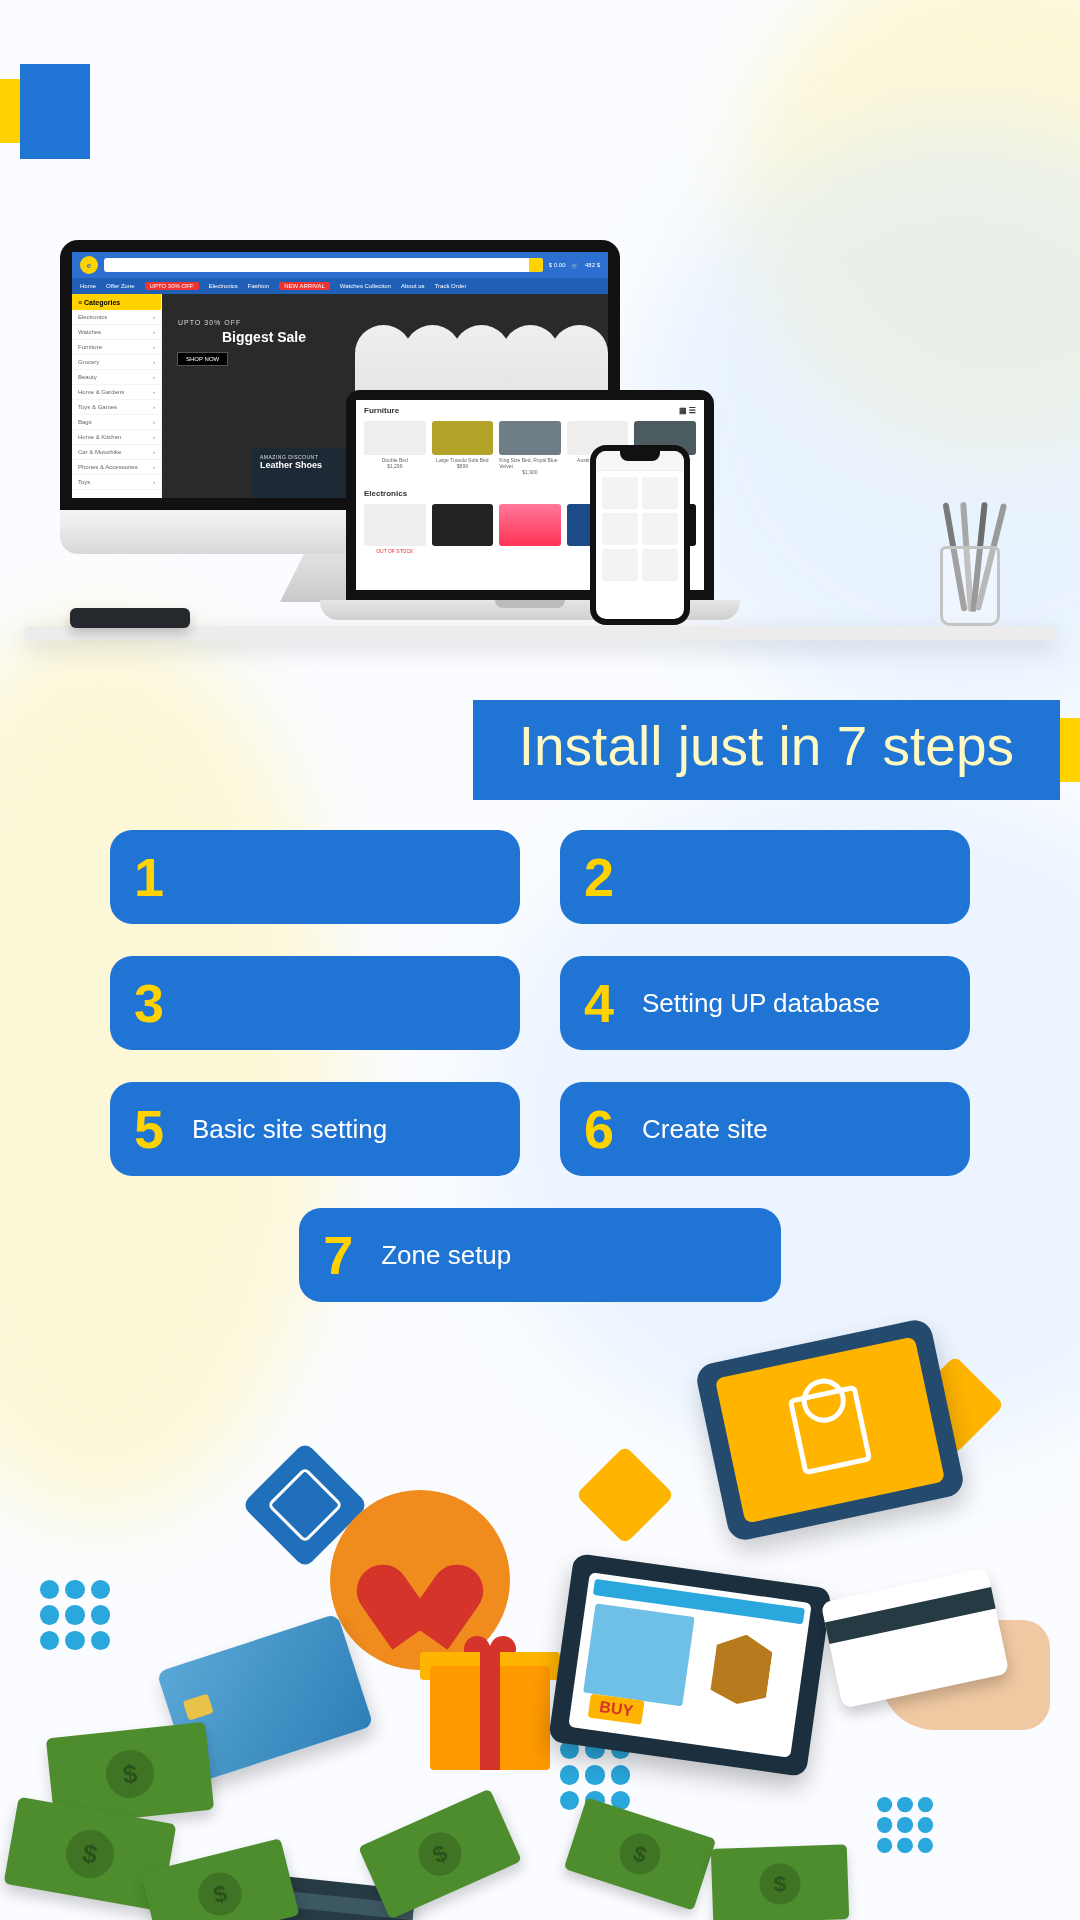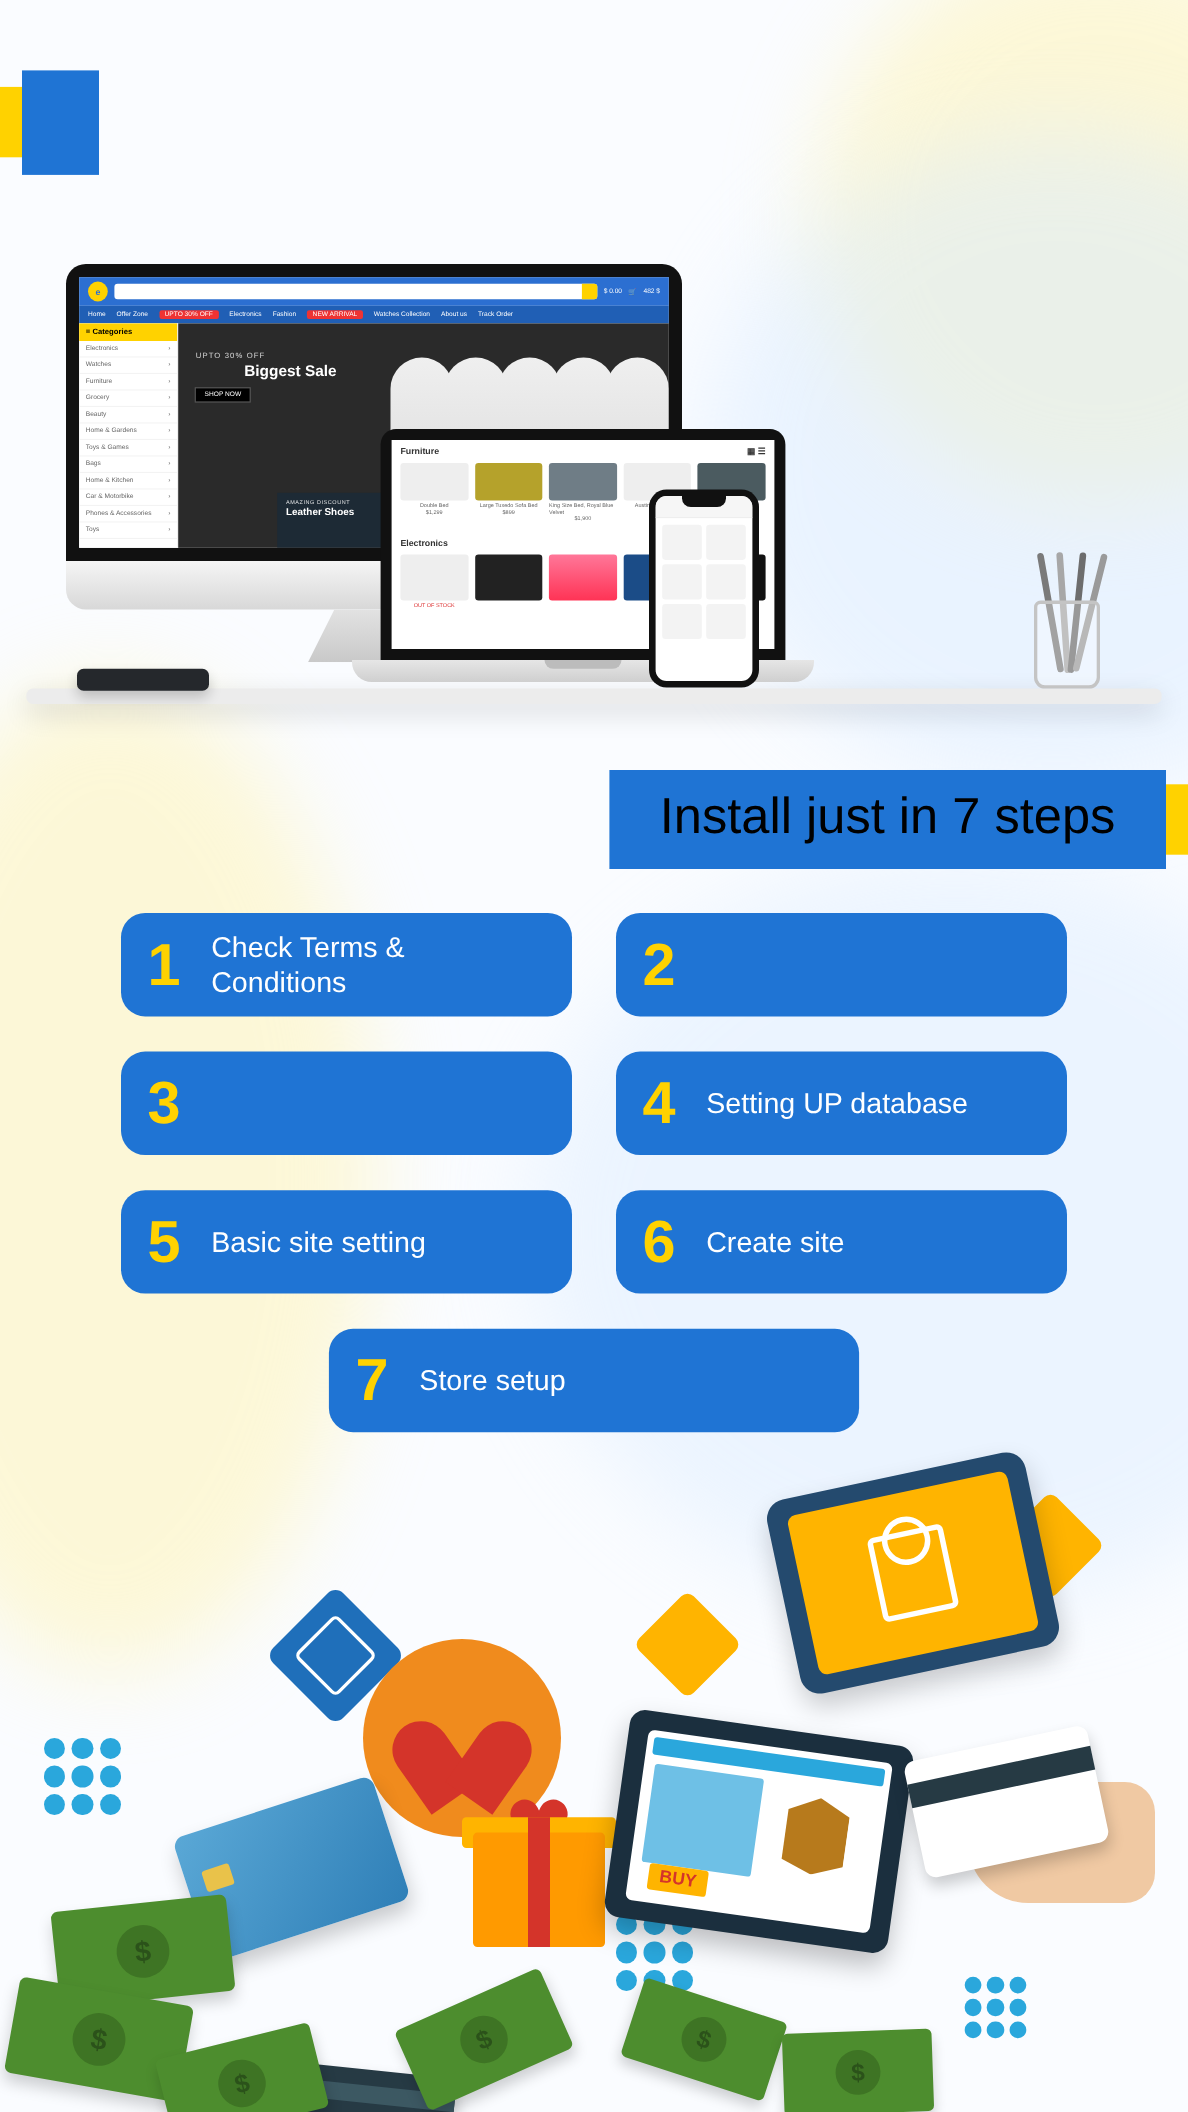--- a/index.html
+++ b/index.html
@@ -252,8 +252,8 @@
   }
   .banner-steps .label{
     background:#1f74d4;
-    color:#000000;
-    font-size:46px;
+    color:#fef9c3;
+    font-size:55px;
     padding:14px 46px 22px;
     font-weight:400;
   }

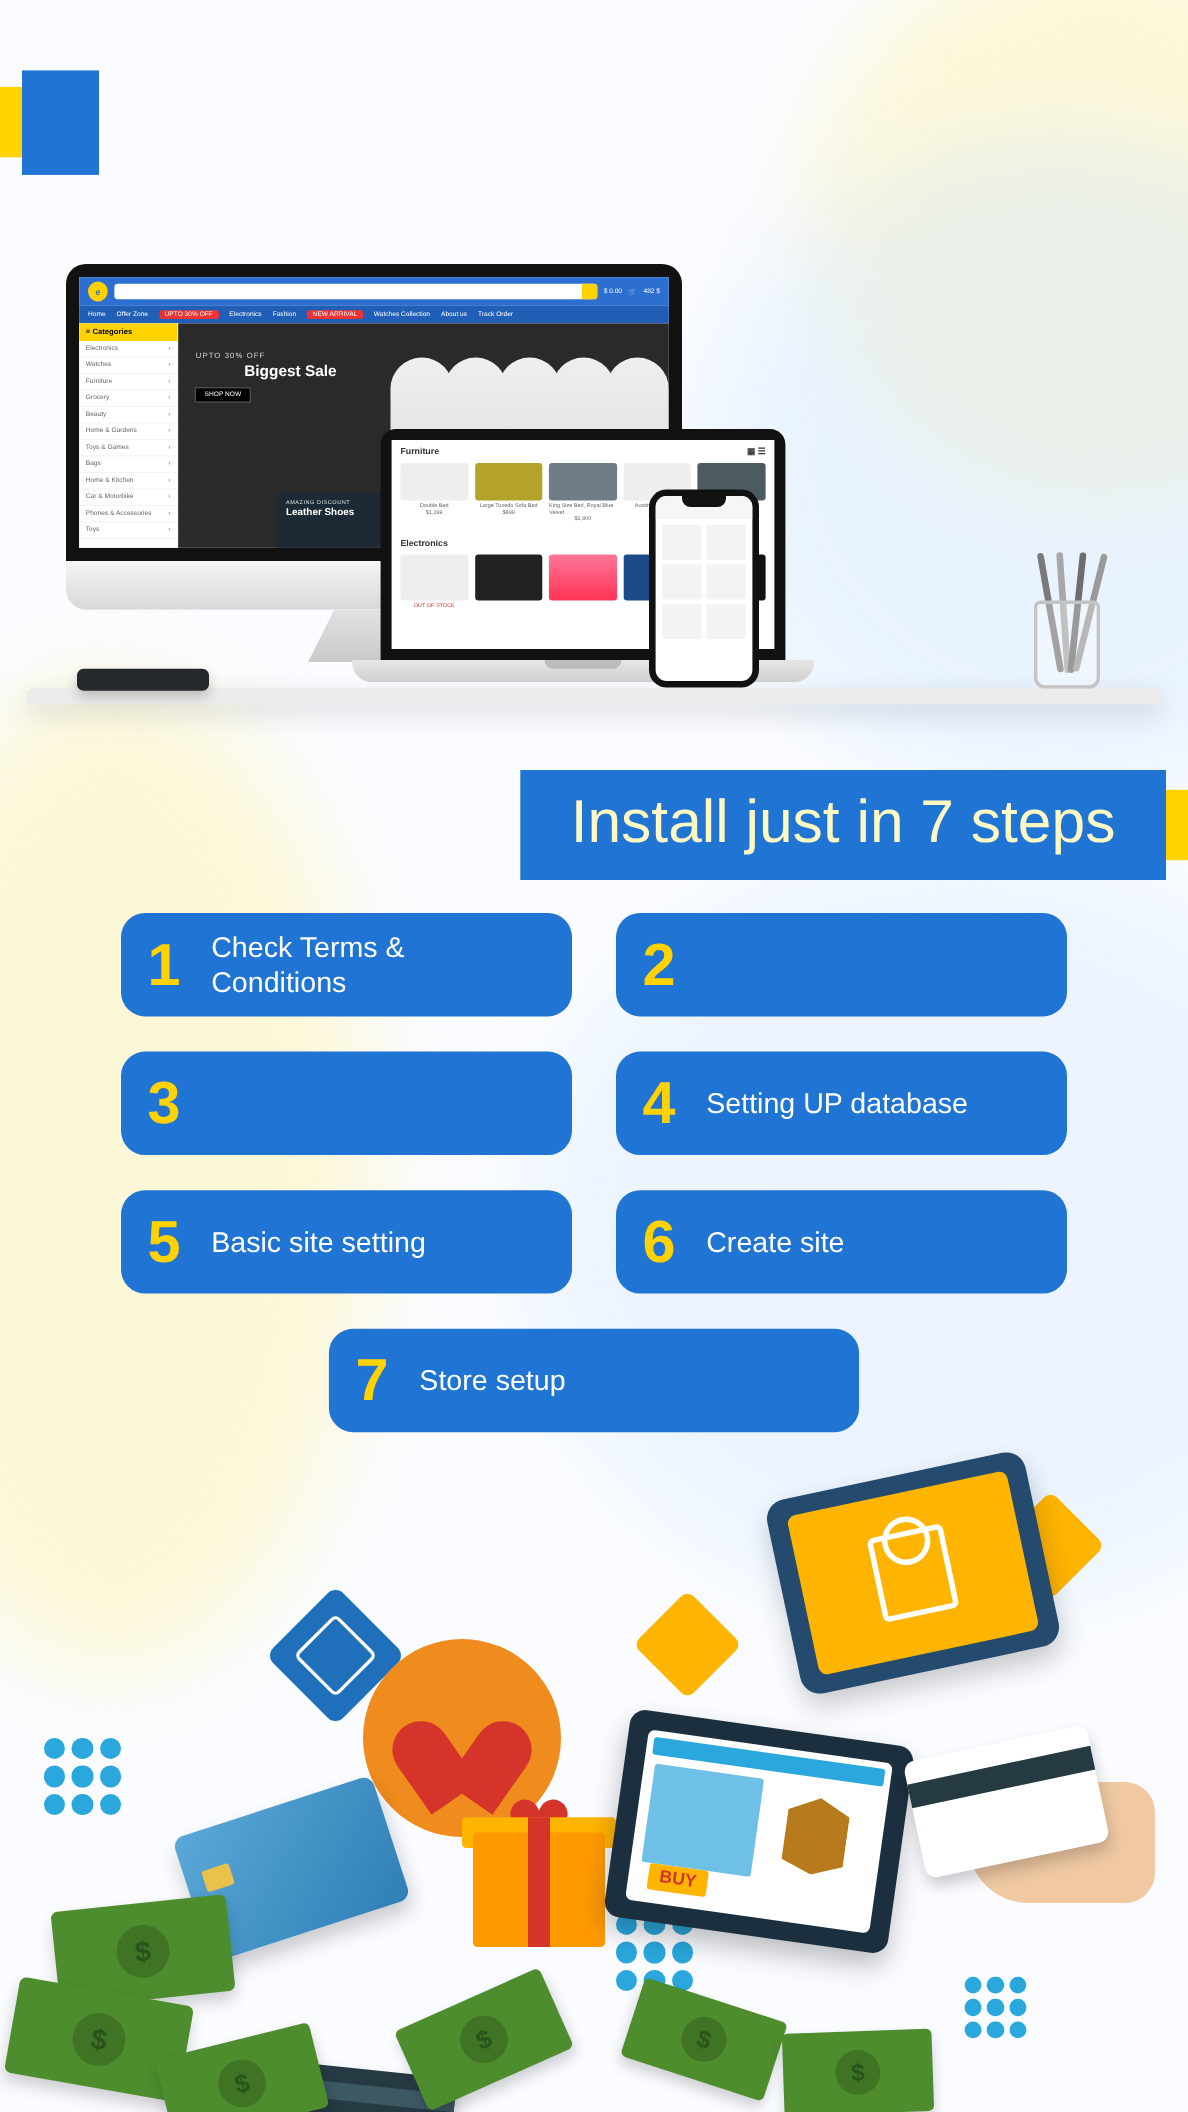--- a/index.html
+++ b/index.html
@@ -639,7 +639,6 @@
 <div class="steps">
   <div class="step">
     <div class="num">1</div>
-    <div class="txt">Check Terms &amp; Conditions</div>
   </div>
   <div class="step">
     <div class="num">2</div>

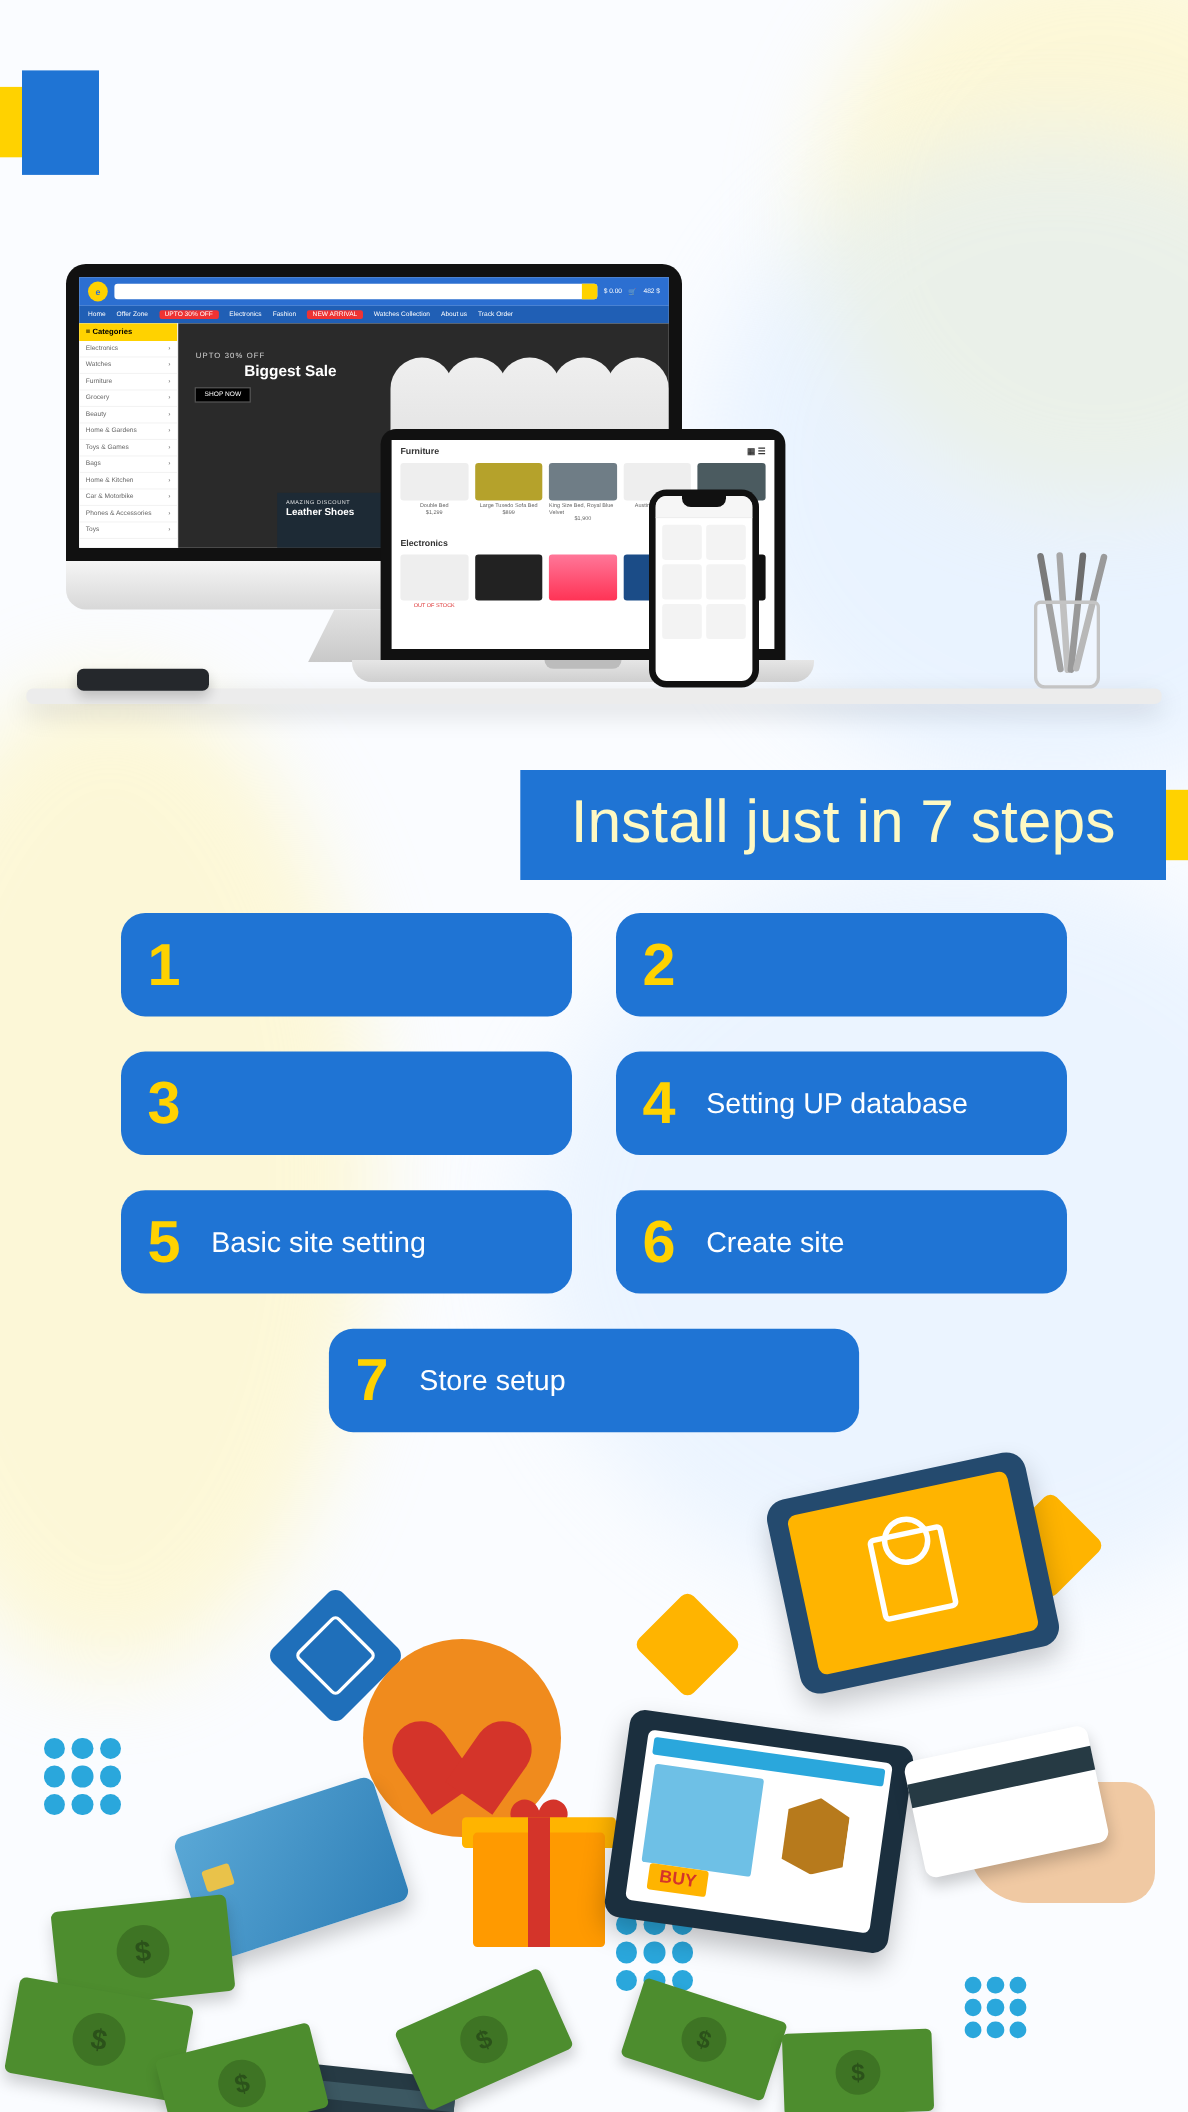--- a/index.html
+++ b/index.html
@@ -660,7 +660,7 @@
   </div>
   <div class="step span2">
     <div class="num">7</div>
-    <div class="txt">Store setup</div>
+    <div class="txt">Zone setup</div>
   </div>
 </div>
 

